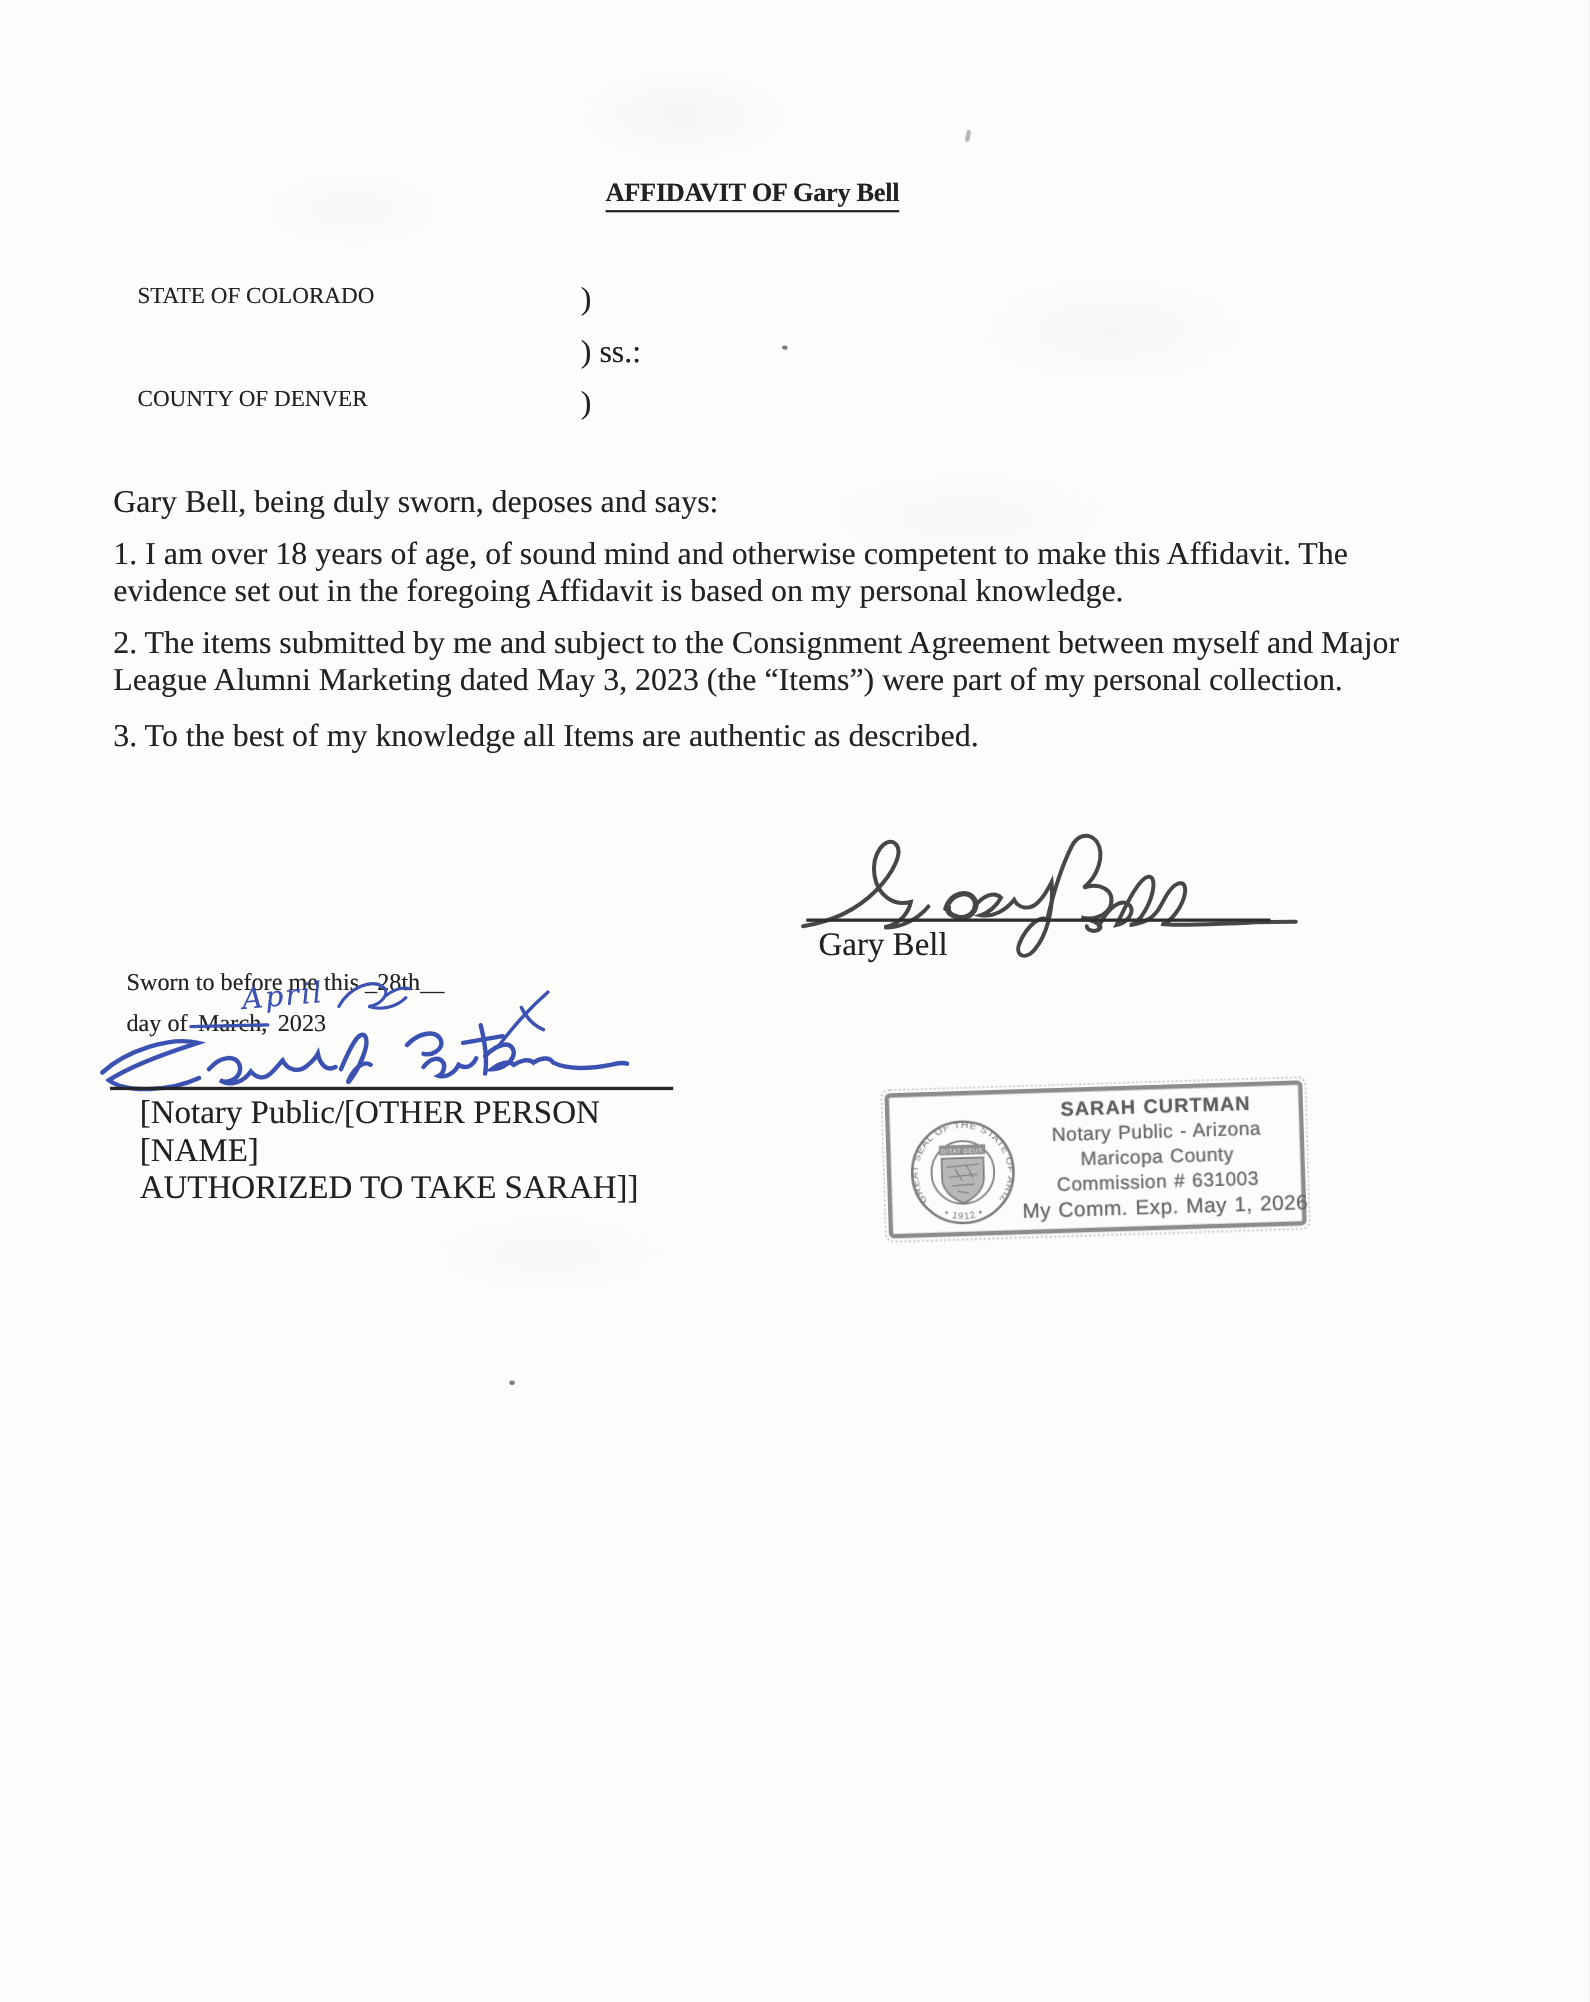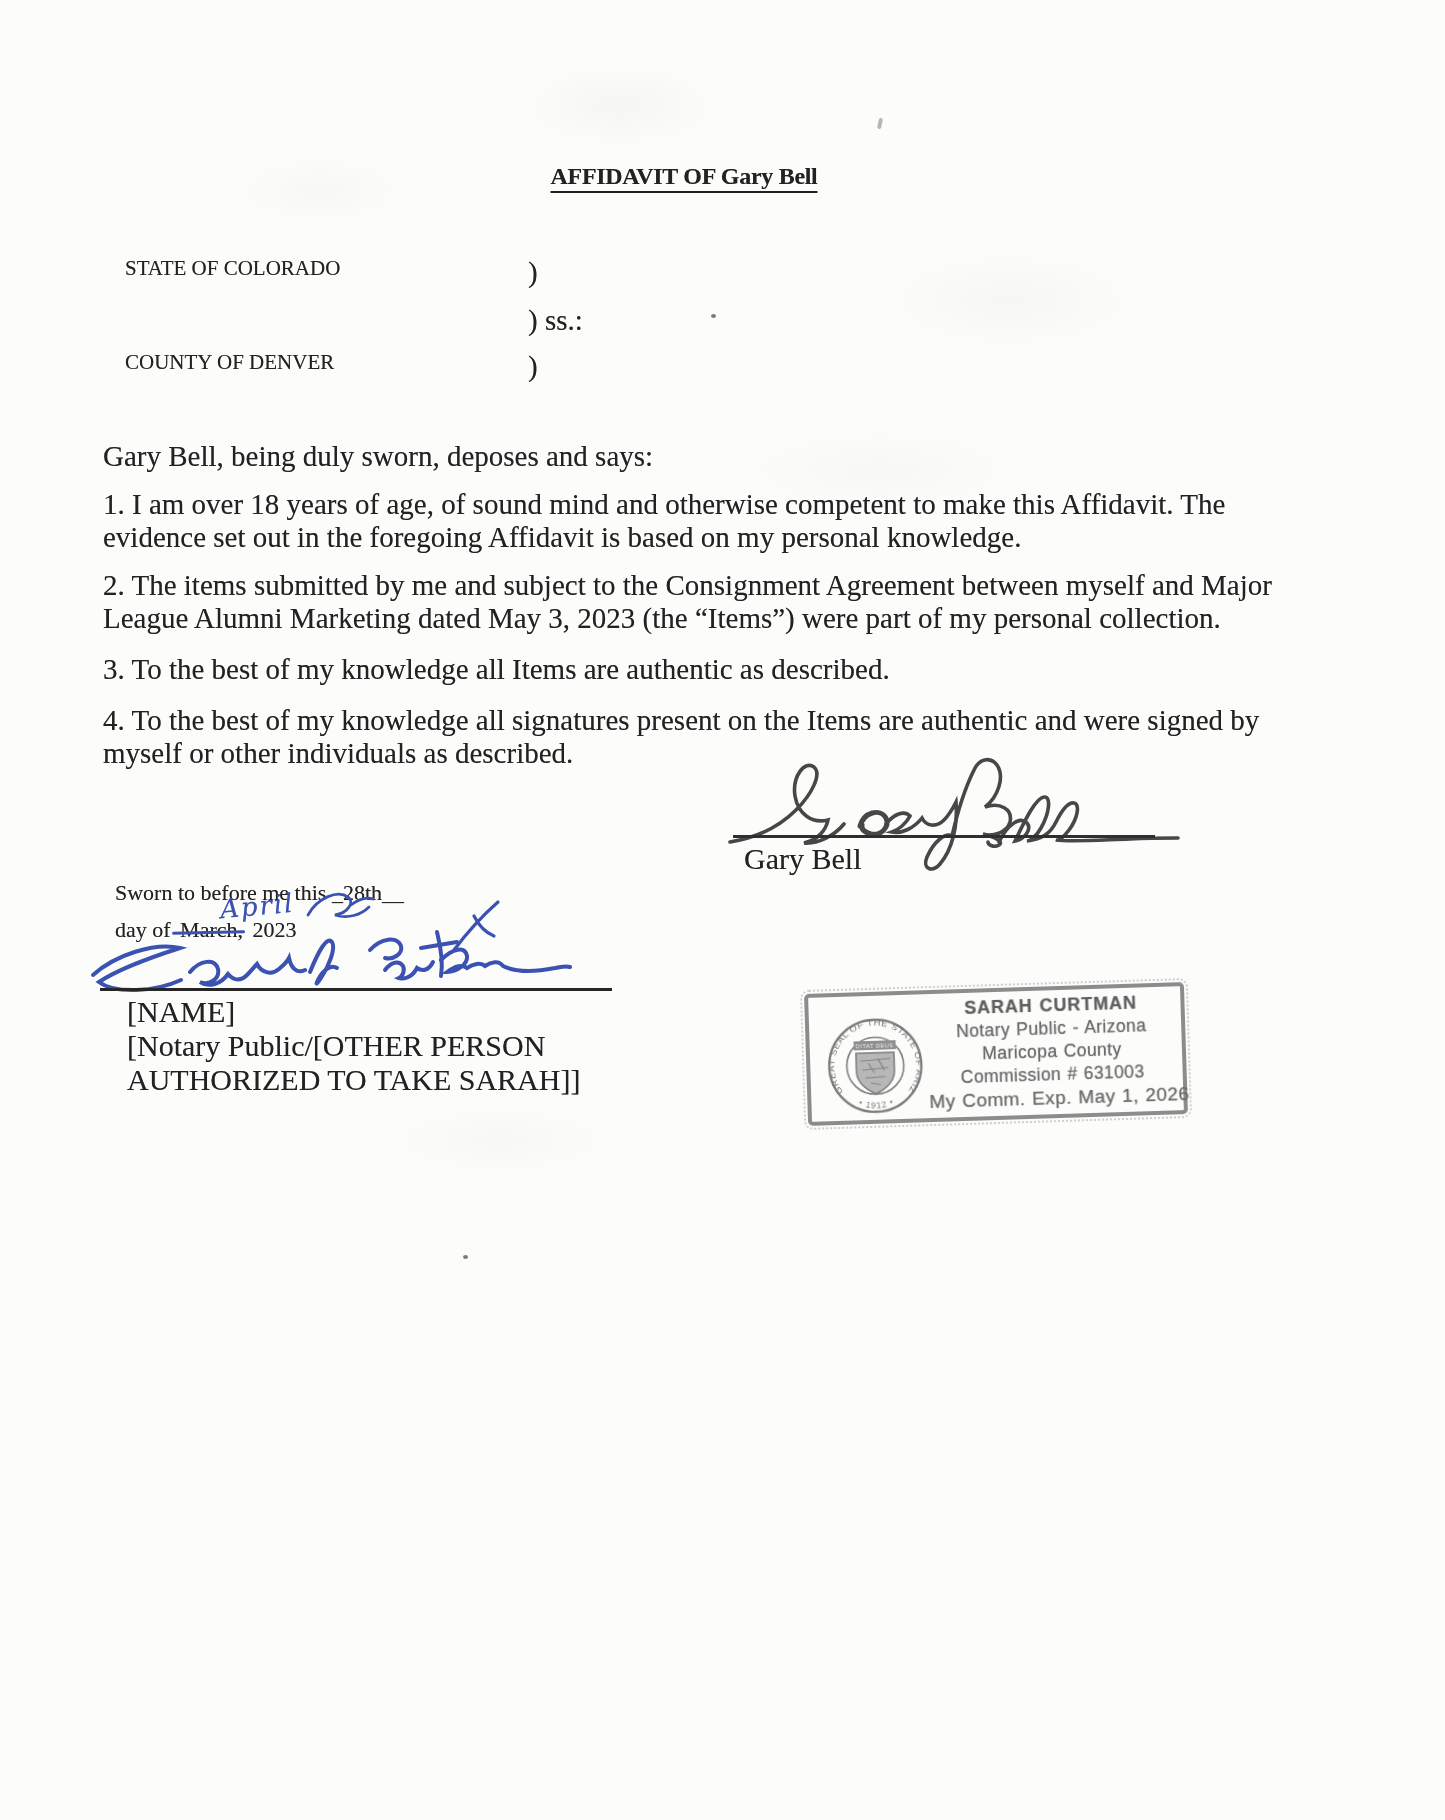--- a/index.html
+++ b/index.html
@@ -110,10 +110,6 @@
     </div>
     <div class="para" style="margin-top:18px;">
       <div class="line">3. To the best of my knowledge all Items are authentic as described.</div>
-    </div>
-    <div class="para" style="margin-top:18px;">
-      <div class="line">4. To the best of my knowledge all signatures present on the Items are authentic and were signed by</div>
-      <div class="line">myself or other individuals as described.</div>
     </div>
   </div>
 

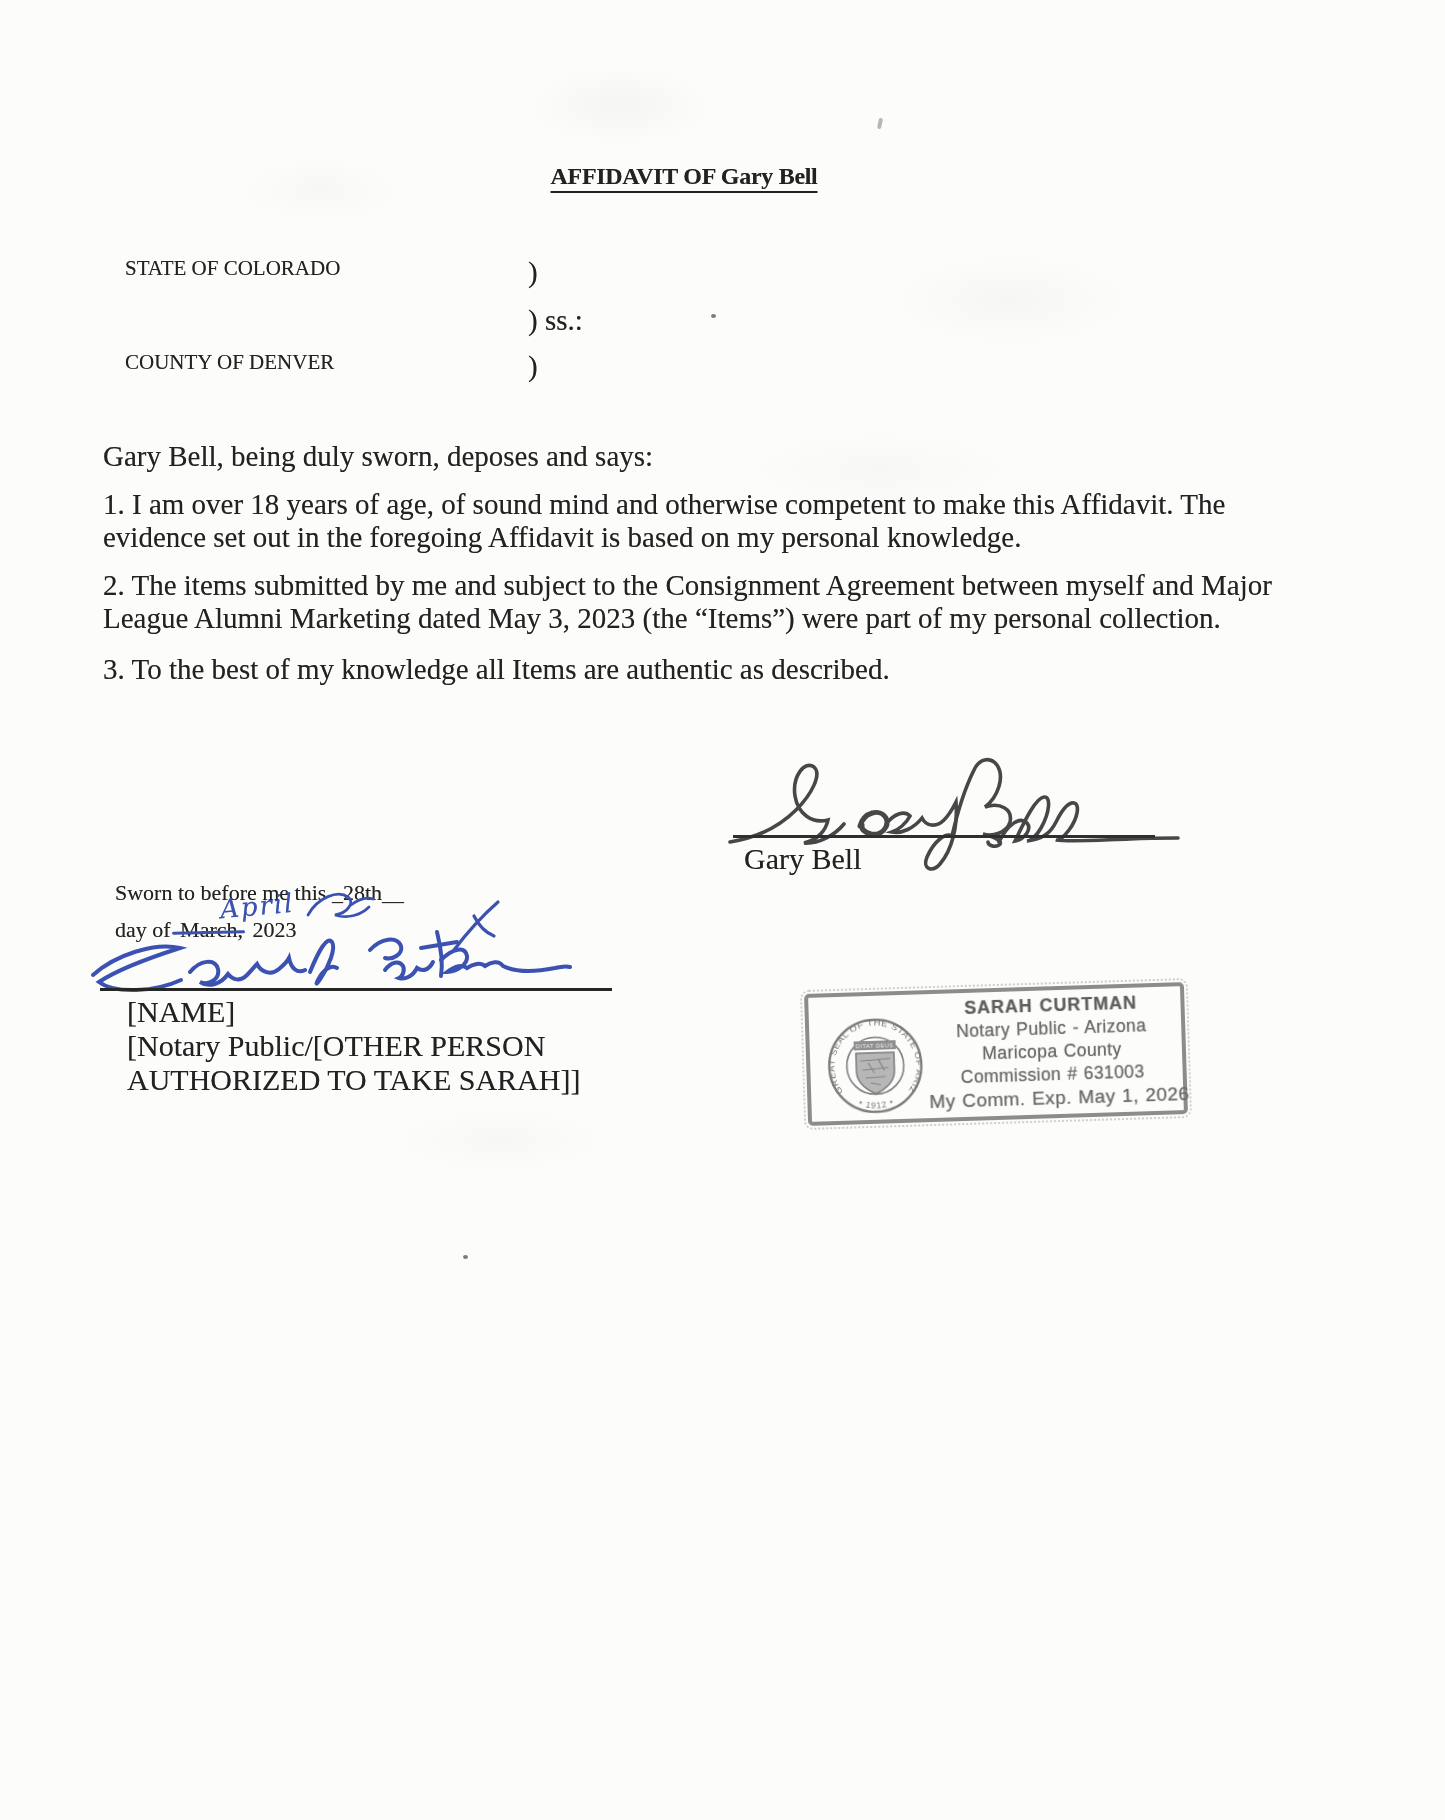--- a/index.html
+++ b/index.html
@@ -157,8 +157,8 @@
   <div class="abs notary-sig-line"></div>
 
   <div class="abs doc-text notary-block">
+    <div>[Notary Public/[OTHER PERSON</div>
     <div>[NAME]</div>
-    <div>[Notary Public/[OTHER PERSON</div>
     <div>AUTHORIZED TO TAKE SARAH]]</div>
   </div>
 

